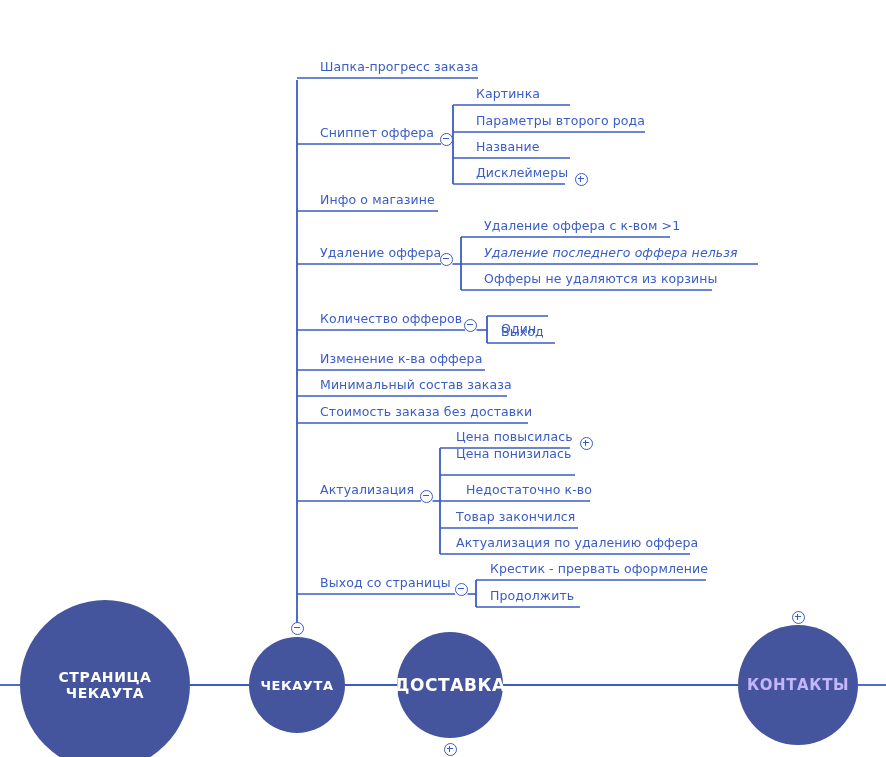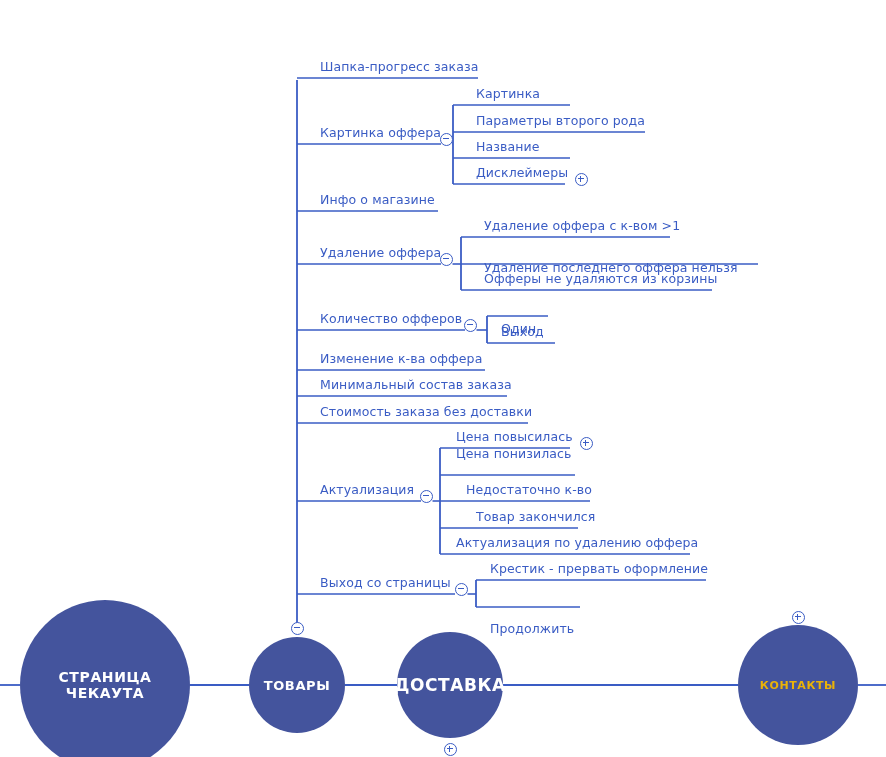--- a/index.html
+++ b/index.html
@@ -129,7 +129,7 @@
     </svg>
   <div id="labels">
       <div class="node-label lvl1" style="left: 320px; top: 61px;">Шапка-прогресс заказа</div>
-      <div class="node-label lvl1" style="left: 320px; top: 127px;">Картинка оффера</div>
+      <div class="node-label lvl1" style="left: 320px; top: 127px;">Сниппет оффера</div>
       <div class="node-label lvl2" style="left: 476px; top: 88px;">Картинка</div>
       <div class="node-label lvl2" style="left: 476px; top: 115px;">Параметры второго рода</div>
       <div class="node-label lvl2" style="left: 476px; top: 141px;">Название</div>

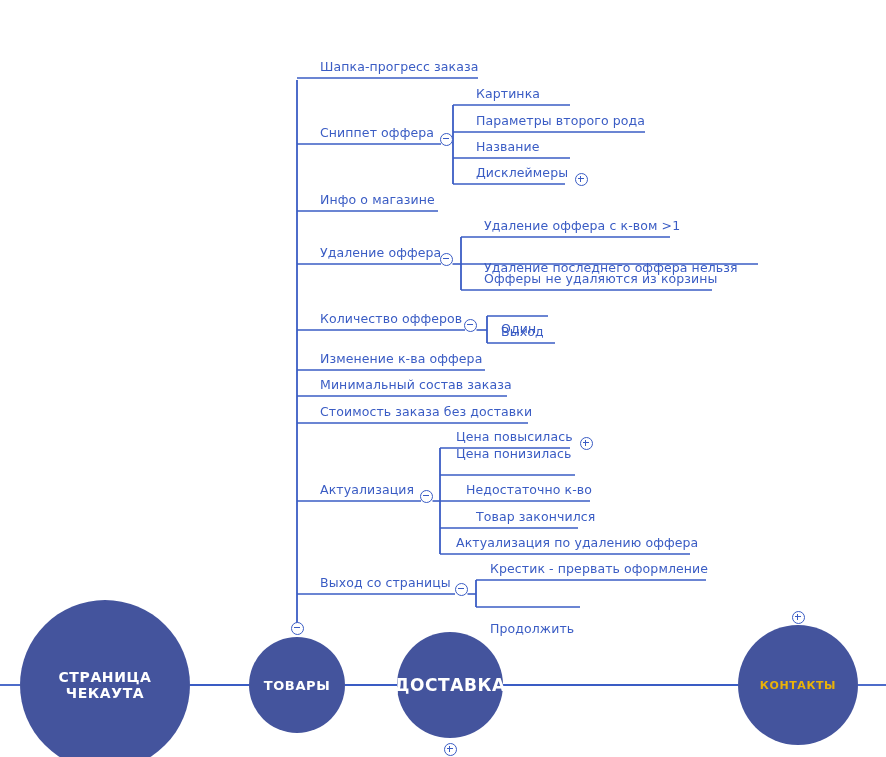--- a/index.html
+++ b/index.html
@@ -137,7 +137,7 @@
       <div class="node-label lvl1" style="left: 320px; top: 194px;">Инфо о магазине</div>
       <div class="node-label lvl1" style="left: 320px; top: 247px;">Удаление оффера</div>
       <div class="node-label lvl2" style="left: 484px; top: 220px;">Удаление оффера с к-вом &gt;1</div>
-      <div class="node-label lvl2" style="left: 484px; top: 262px;">Удаление последнего оффера нельзя</div>
+      <div class="node-label lvl2" style="left: 484px; top: 247px; font-style: italic;">Удаление последнего оффера нельзя</div>
       <div class="node-label lvl2" style="left: 484px; top: 273px;">Офферы не удаляются из корзины</div>
       <div class="node-label lvl1" style="left: 320px; top: 313px;">Количество офферов</div>
       <div class="node-label lvl2" style="left: 501px; top: 299px; margin-top: 24px;">Один</div>

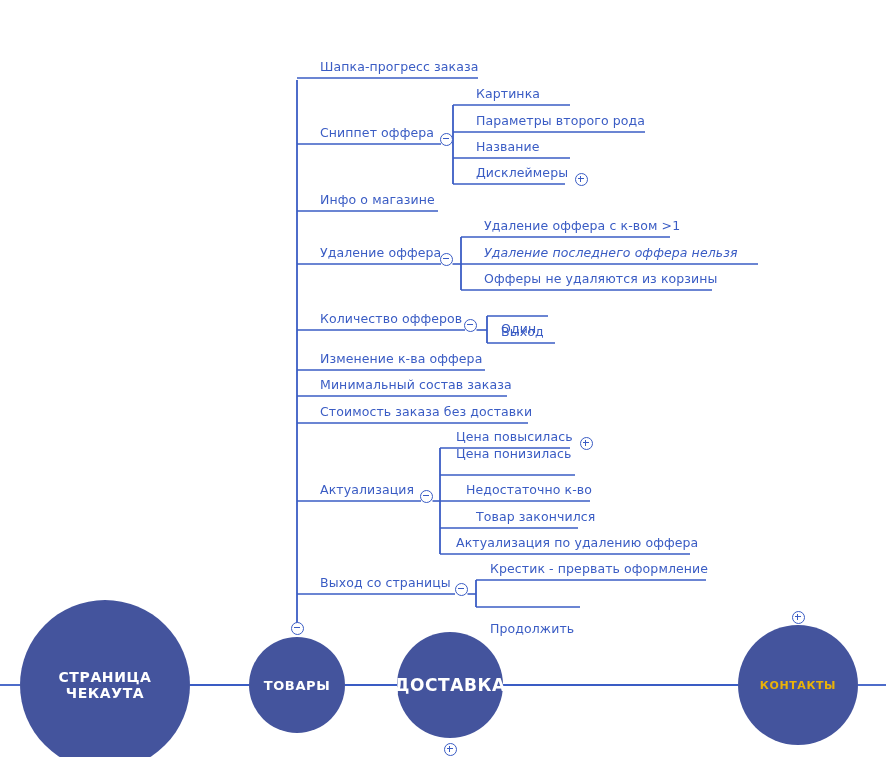--- a/index.html
+++ b/index.html
@@ -149,7 +149,7 @@
       <div class="node-label lvl2" style="left: 456px; top: 431px;">Цена повысилась</div>
       <div class="node-label lvl2" style="left: 456px; top: 448px;">Цена понизилась</div>
       <div class="node-label lvl2" style="left: 456px; top: 484px; margin-left: 10px;">Недостаточно к-во</div>
-      <div class="node-label lvl2" style="left: 456px; top: 511px; margin-left: 20px;">Товар закончился</div>
+      <div class="node-label lvl2" style="left: 456px; top: 511px;">Товар закончился</div>
       <div class="node-label lvl2" style="left: 456px; top: 537px;">Актуализация по удалению оффера</div>
       <div class="node-label lvl1" style="left: 320px; top: 577px;">Выход со страницы</div>
       <div class="node-label lvl2" style="left: 490px; top: 563px;">Крестик - прервать оформление</div>

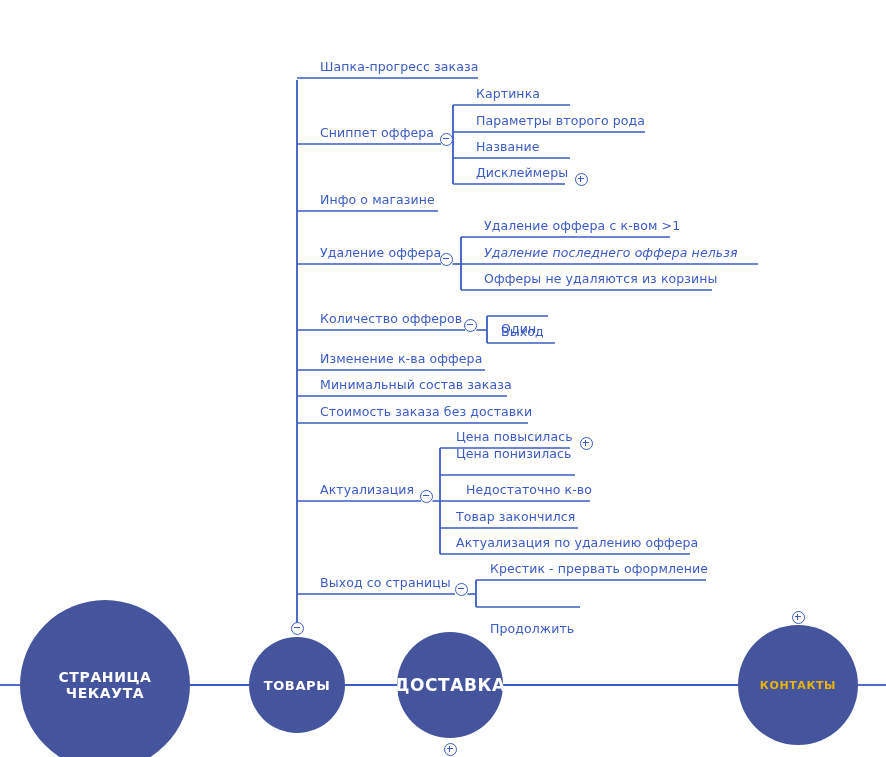--- a/index.html
+++ b/index.html
@@ -153,7 +153,7 @@
       <div class="node-label lvl2" style="left: 456px; top: 537px;">Актуализация по удалению оффера</div>
       <div class="node-label lvl1" style="left: 320px; top: 577px;">Выход со страницы</div>
       <div class="node-label lvl2" style="left: 490px; top: 563px;">Крестик - прервать оформление</div>
-      <div class="node-label lvl2" style="left: 490px; top: 590px; margin-top: 33px;">Продолжить</div>
+      <div class="node-label lvl2" style="left: 490px; top: 590px;">Продолжить</div>
     </div>
   <div id="toggles">
       <div class="toggle" style="left: 439.5px; top: 132.5px;"></div>

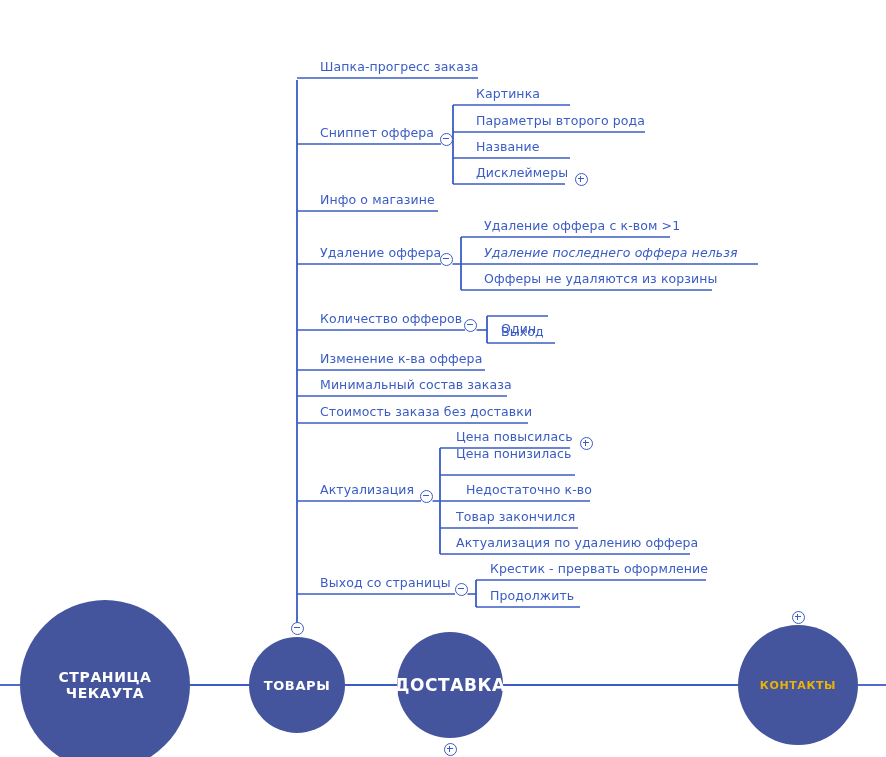--- a/index.html
+++ b/index.html
@@ -169,7 +169,7 @@
     </div>
   <div id="nodes">
       <div class="circle-node" style="left: 20px; top: 600px; width: 170px; height: 170px; background: rgb(68, 84, 157); color: rgb(255, 255, 255); font-size: 14px;">СТРАНИЦА ЧЕКАУТА</div>
-      <div class="circle-node" style="left: 249px; top: 637px; width: 96px; height: 96px; background: rgb(68, 84, 157); color: rgb(255, 255, 255); font-size: 13px;">ТОВАРЫ</div>
+      <div class="circle-node" style="left: 249px; top: 637px; width: 96px; height: 96px; background: rgb(68, 84, 157); color: rgb(255, 255, 255); font-size: 13px;">ЧЕКАУТА</div>
       <div class="circle-node" style="left: 397px; top: 632px; width: 106px; height: 106px; background: rgb(68, 84, 157); color: rgb(255, 255, 255); font-size: 17px;">ДОСТАВКА</div>
       <div class="circle-node" style="left: 738px; top: 625px; width: 120px; height: 120px; background: rgb(68, 84, 157); color: #eab308; font-size: 11px;">КОНТАКТЫ</div>
     </div>

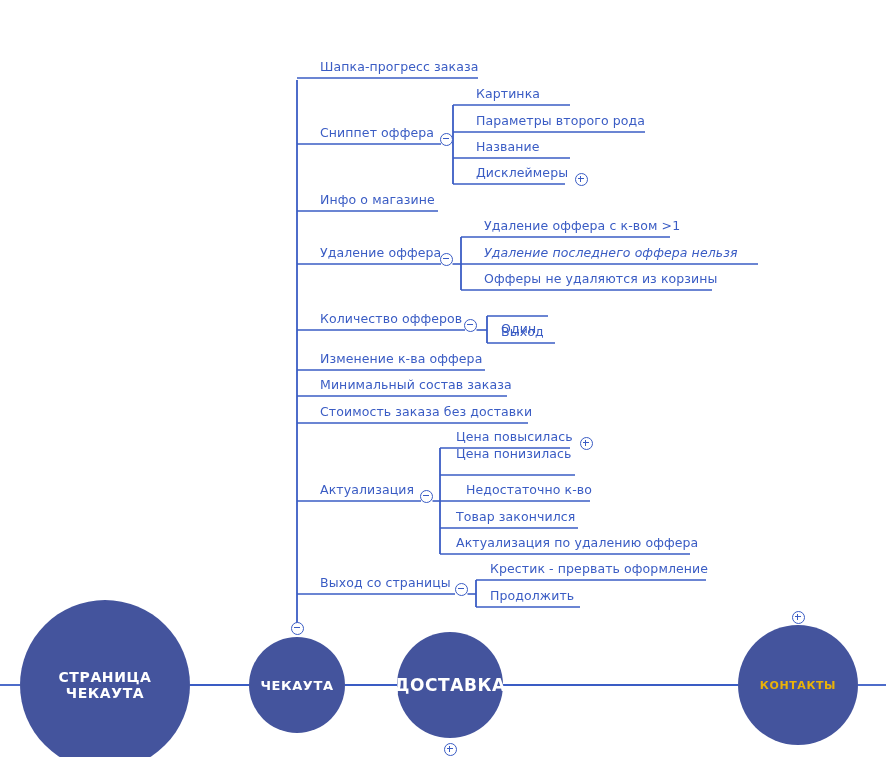--- a/index.html
+++ b/index.html
@@ -171,7 +171,7 @@
       <div class="circle-node" style="left: 20px; top: 600px; width: 170px; height: 170px; background: rgb(68, 84, 157); color: rgb(255, 255, 255); font-size: 14px;">СТРАНИЦА ЧЕКАУТА</div>
       <div class="circle-node" style="left: 249px; top: 637px; width: 96px; height: 96px; background: rgb(68, 84, 157); color: rgb(255, 255, 255); font-size: 13px;">ЧЕКАУТА</div>
       <div class="circle-node" style="left: 397px; top: 632px; width: 106px; height: 106px; background: rgb(68, 84, 157); color: rgb(255, 255, 255); font-size: 17px;">ДОСТАВКА</div>
-      <div class="circle-node" style="left: 738px; top: 625px; width: 120px; height: 120px; background: rgb(68, 84, 157); color: #eab308; font-size: 11px;">КОНТАКТЫ</div>
+      <div class="circle-node" style="left: 738px; top: 625px; width: 120px; height: 120px; background: rgb(68, 84, 157); color: #c4b5fd; font-size: 15px;">КОНТАКТЫ</div>
     </div>
 </div>
 

